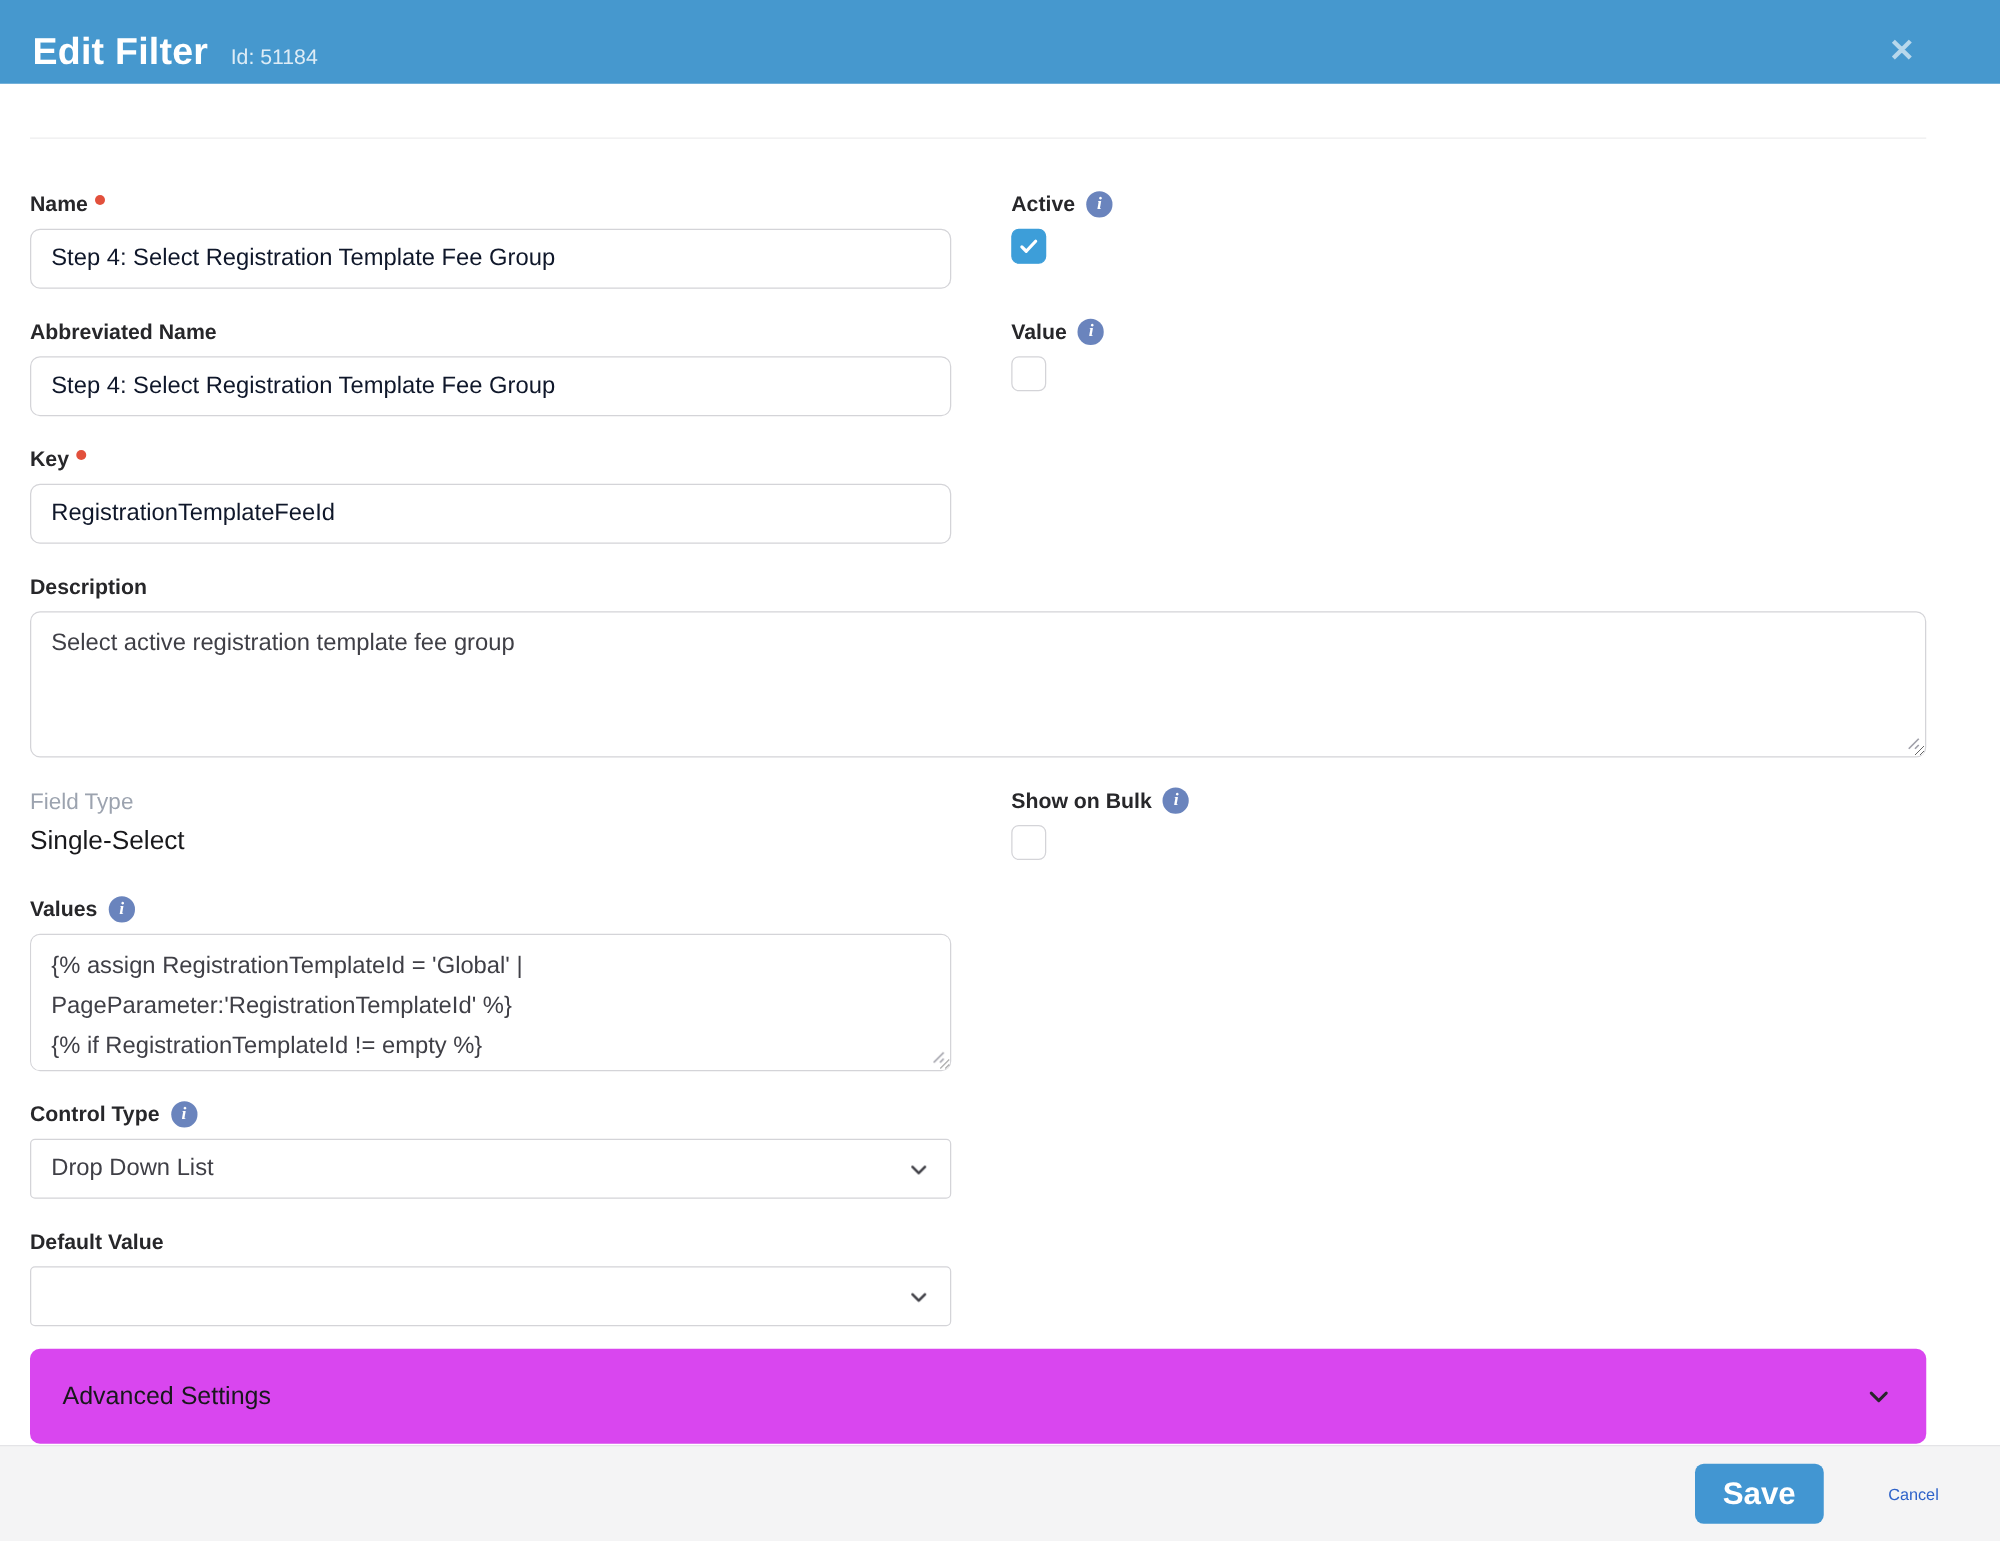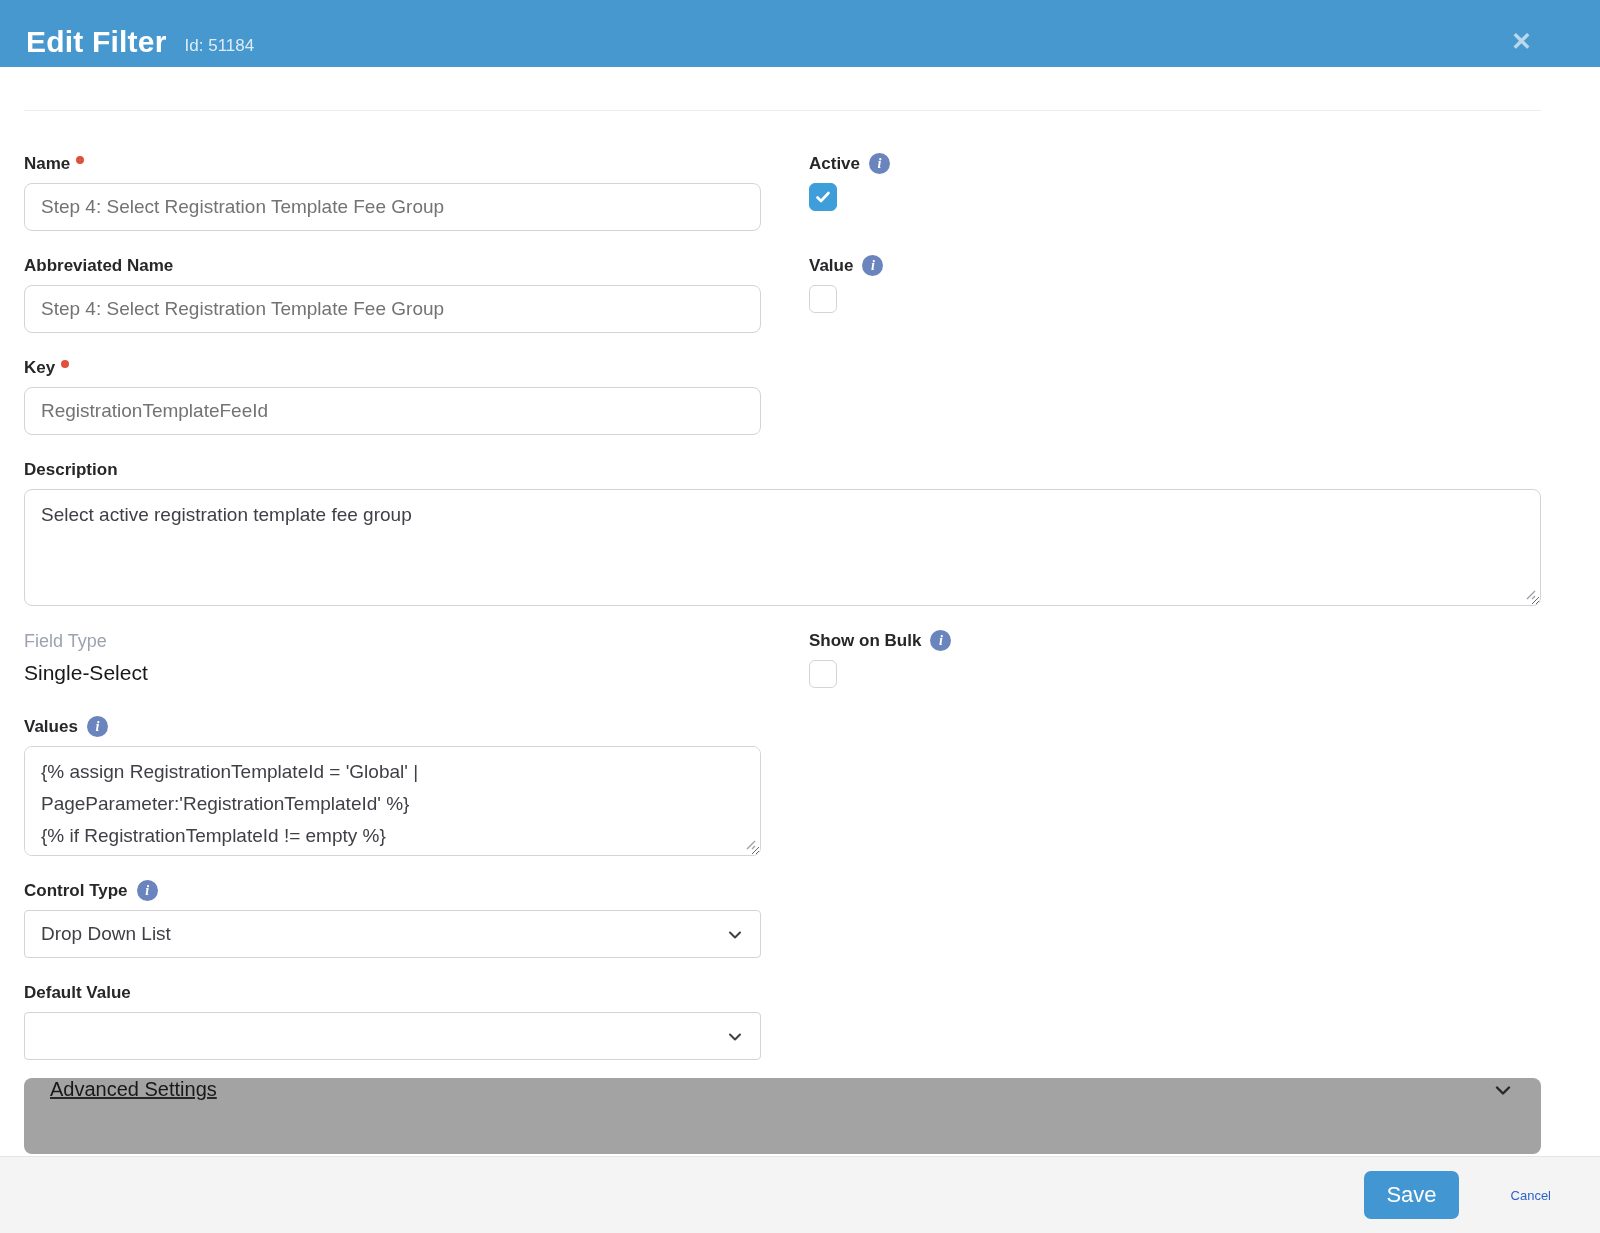--- a/index.html
+++ b/index.html
@@ -74,7 +74,7 @@
     width: 100%; height: 48px;
     border: 1px solid #d4d4d8; border-radius: 8px;
     font-family: "Liberation Sans", sans-serif;
-    font-size: 19px; color: #737373;
+    font-size: 19px; color: #0f172a;
     padding: 0 16px; background: #fff; outline: none;
   }
 

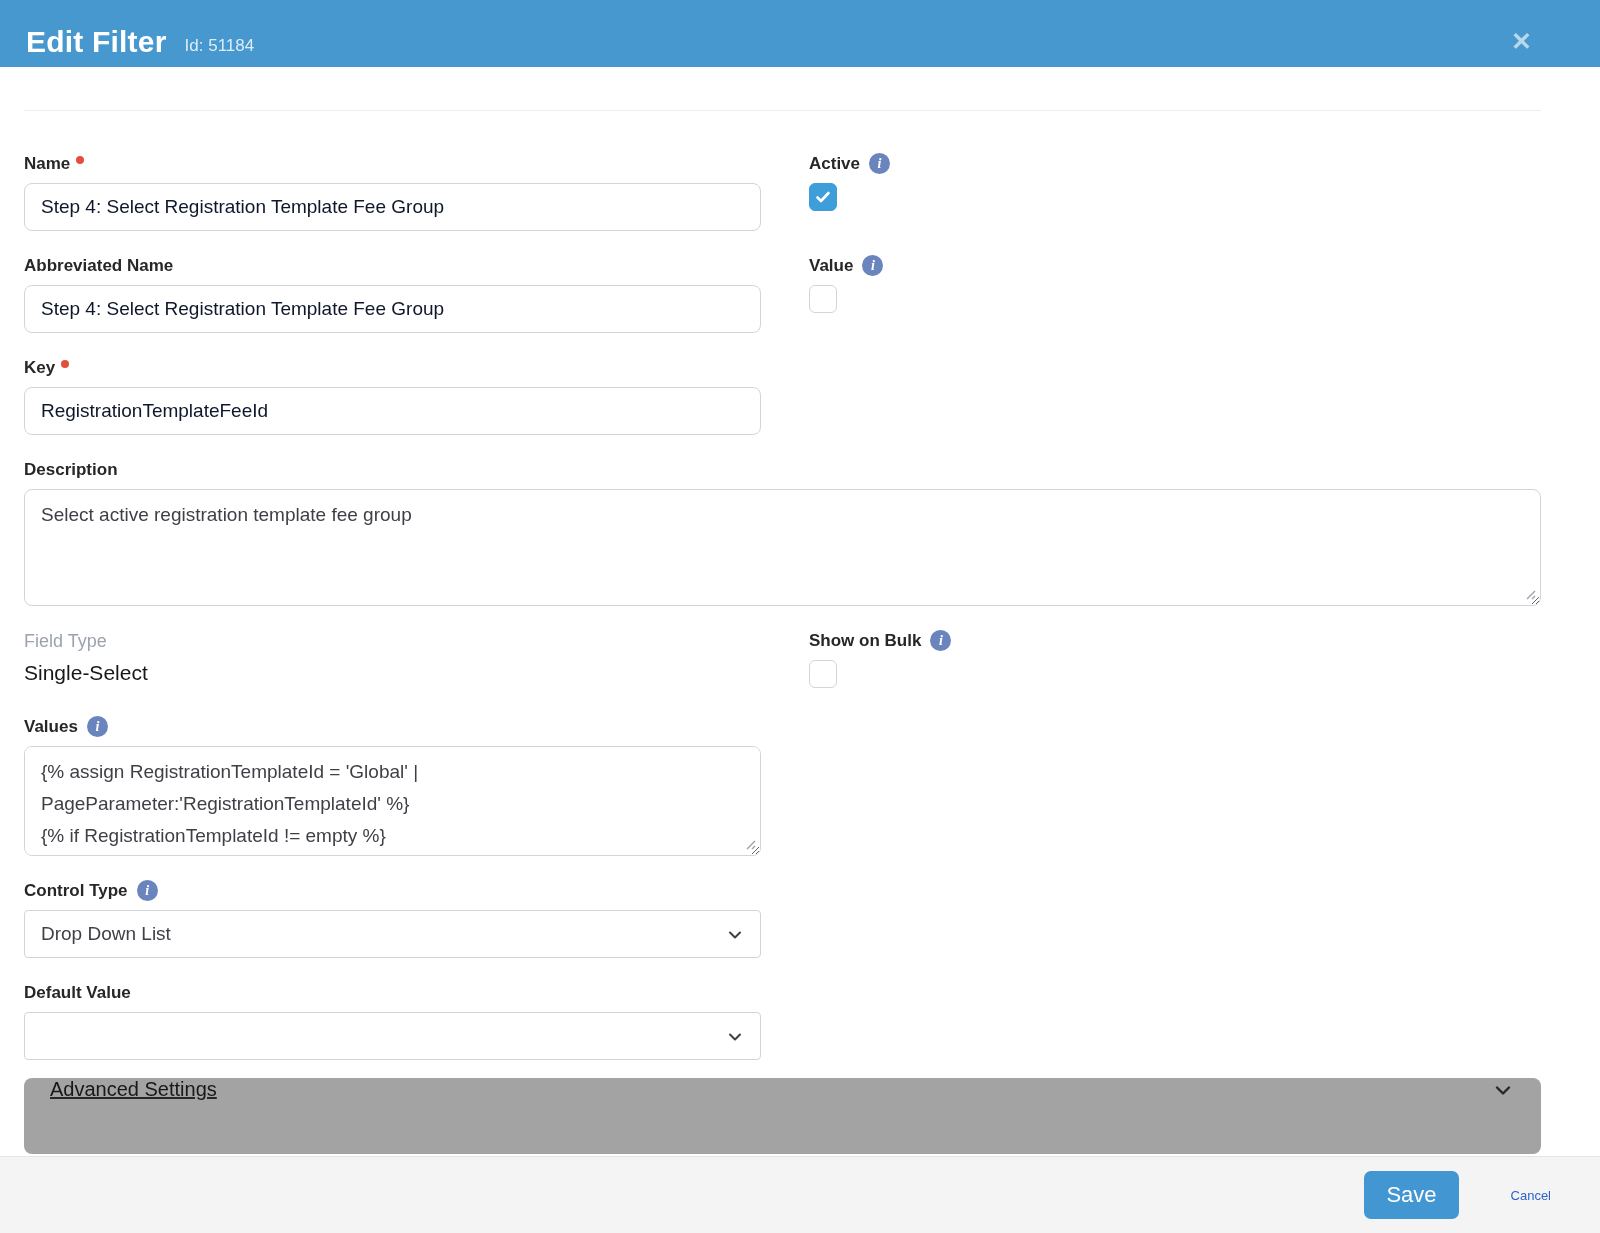--- a/index.html
+++ b/index.html
@@ -117,12 +117,11 @@
   .advanced-bar {
     margin-top: 18px;
     height: 76px;
-    background: #a3a3a3;
+    background: #d946ef;
     border-radius: 8px;
-    display: flex; 
+    display: flex; align-items: center;
     padding: 0 26px;
     cursor: pointer;
-    text-decoration: underline;
   }
   .advanced-label { font-size: 20px; color: #18181b; }
   .advanced-bar .chevron { margin-left: auto; }

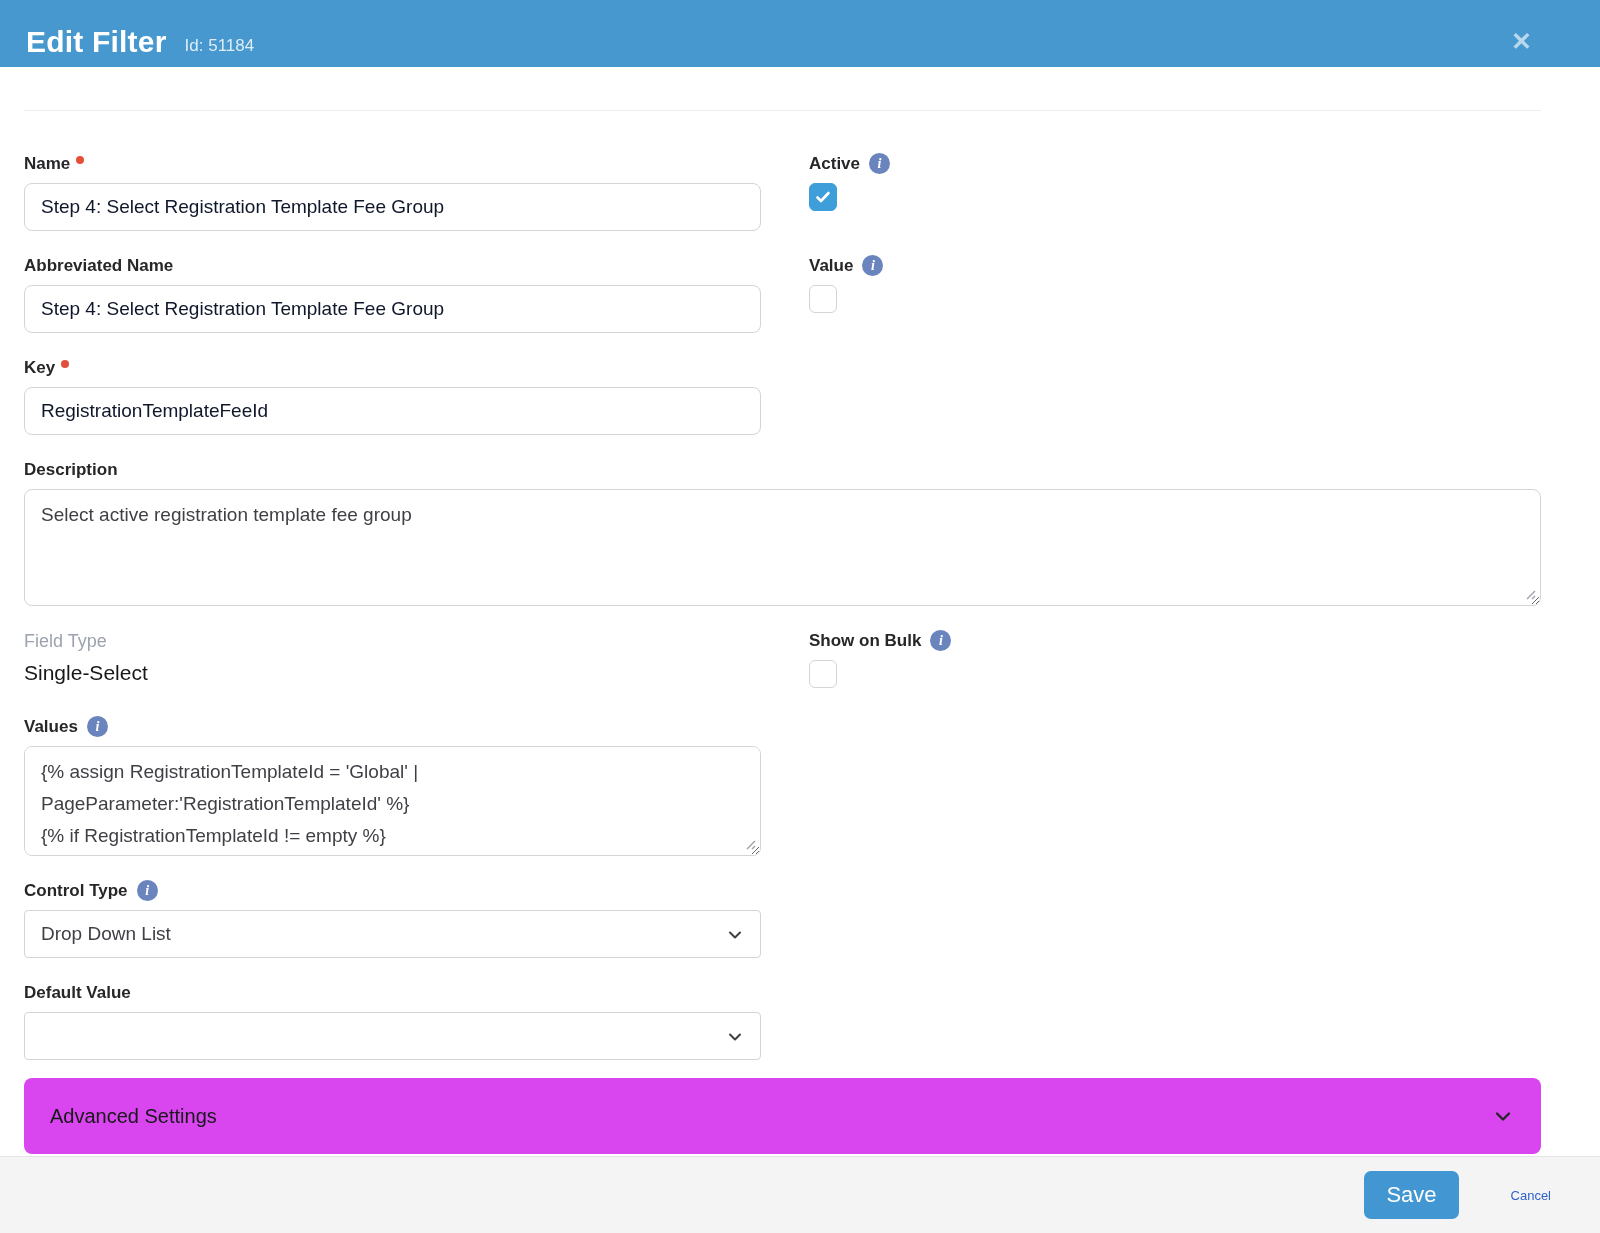--- a/index.html
+++ b/index.html
@@ -138,7 +138,7 @@
   .save-btn {
     height: 48px; min-width: 94px;
     background: var(--button, #4296d2);
-    color: #ffffff; font-size: 22px; font-weight: 400;
+    color: #ffffff; font-size: 25px; font-weight: 700;
     font-family: "Liberation Sans", sans-serif;
     border: none; border-radius: 7px;
     padding: 0 22px; cursor: pointer;

